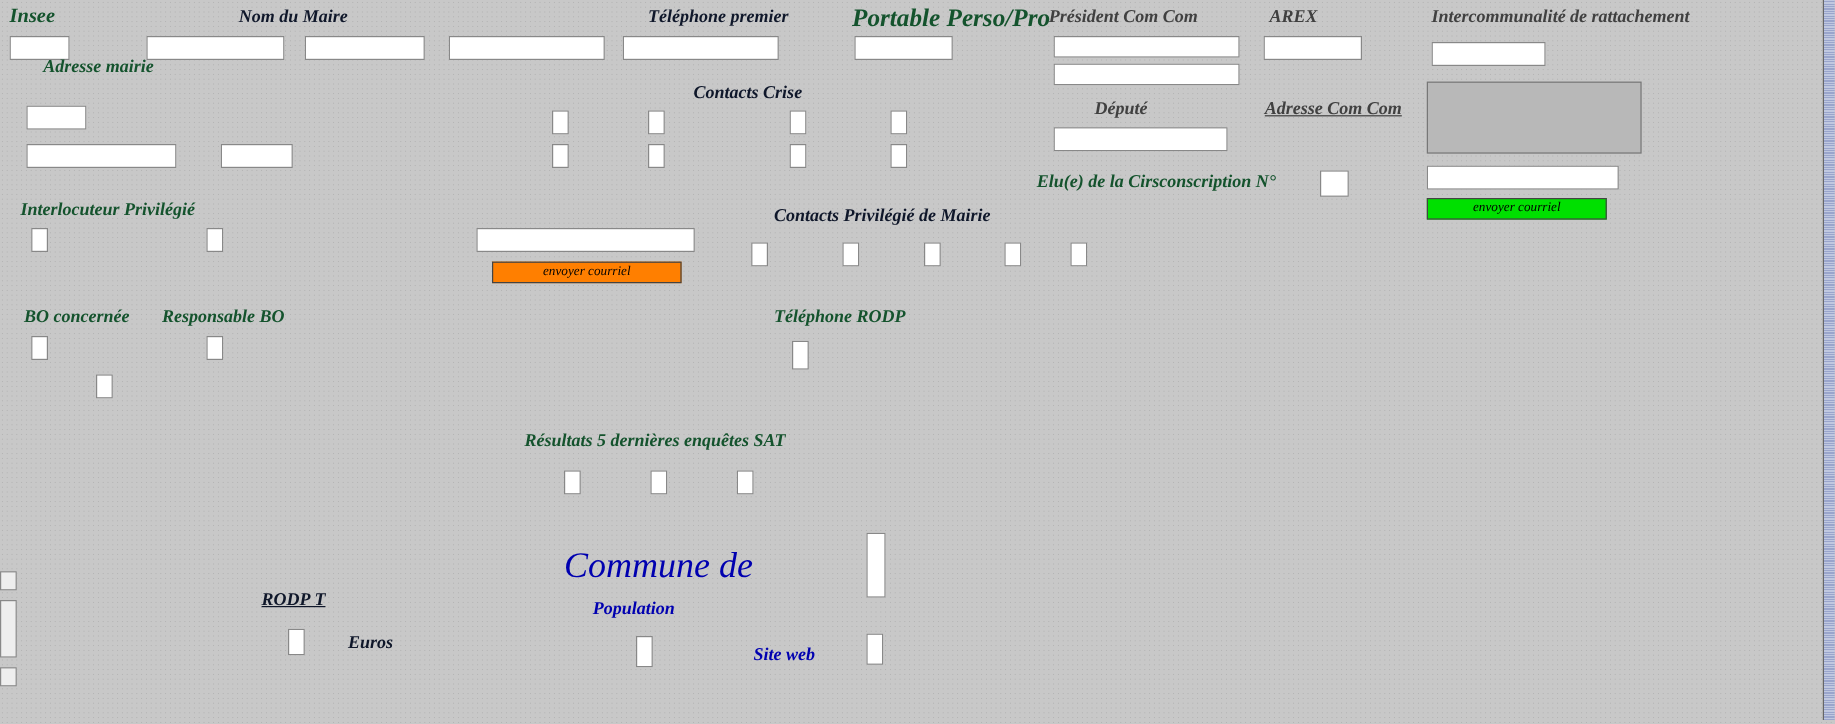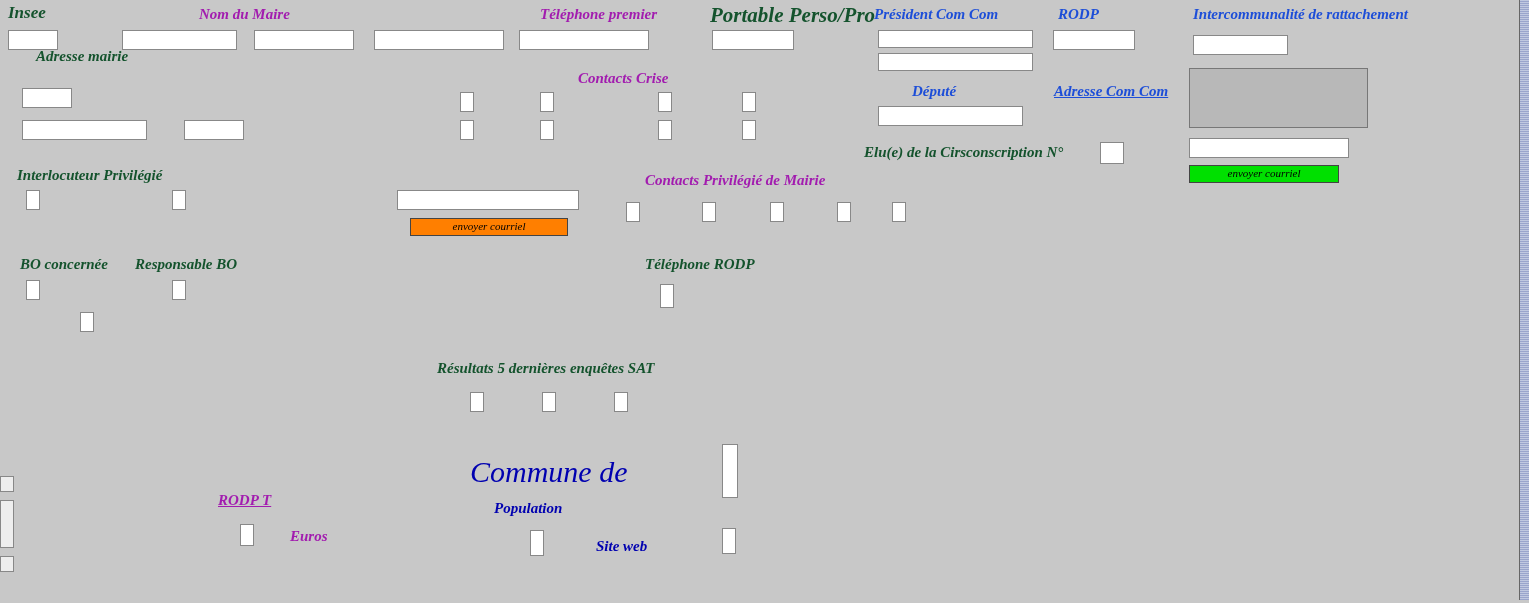--- a/index.html
+++ b/index.html
@@ -25,7 +25,7 @@
     background: transparent;
   }
   .blue  { color: #14532d; }
-  .red   { color: #a21caf; }
+  .red   { color: #0f172a; }
   .darkred { color: #1d4ed8; }
 
   .field {

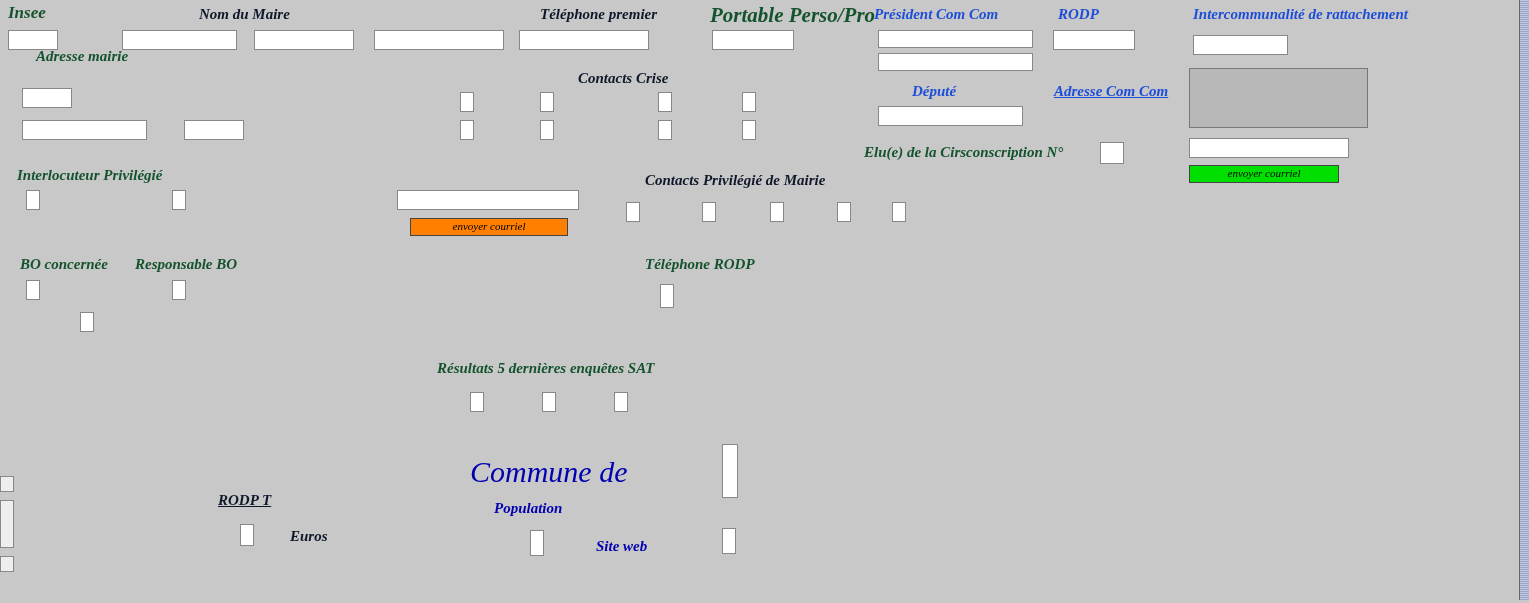--- a/index.html
+++ b/index.html
@@ -26,7 +26,7 @@
   }
   .blue  { color: #14532d; }
   .red   { color: #0f172a; }
-  .darkred { color: #1d4ed8; }
+  .darkred { color: #404040; }
 
   .field {
     position: absolute;

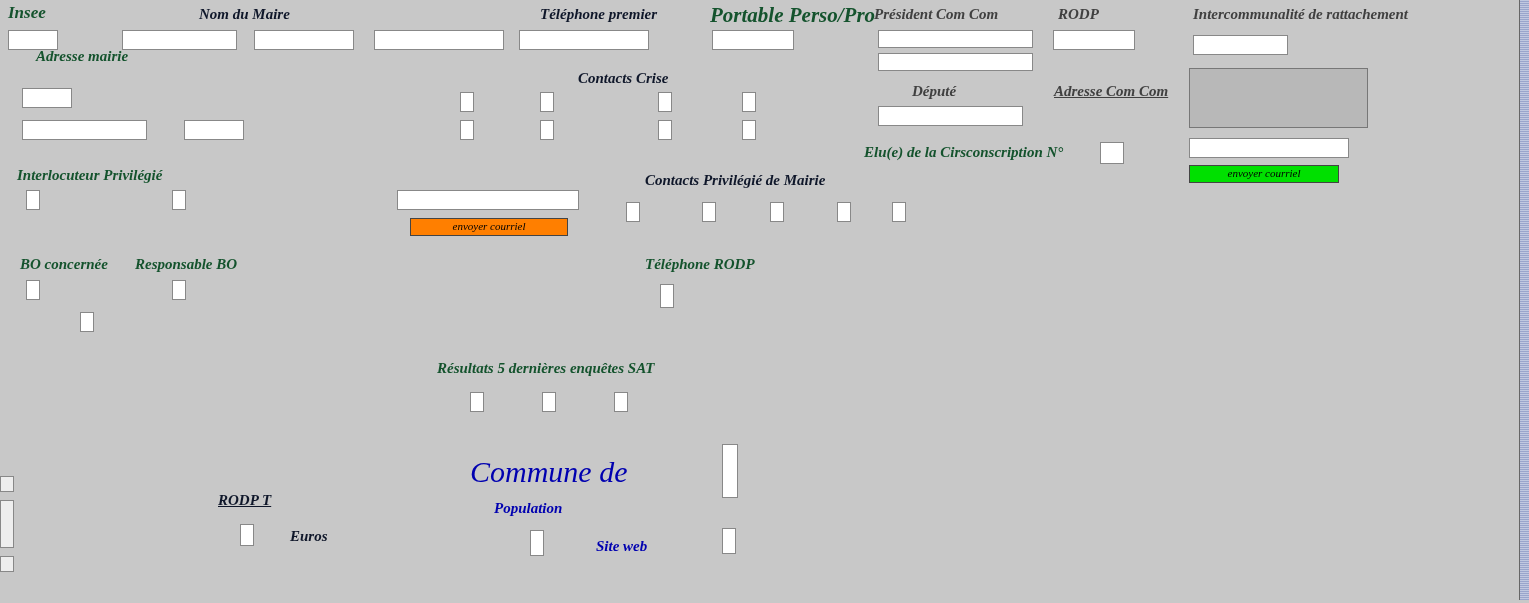--- a/index.html
+++ b/index.html
@@ -110,7 +110,7 @@
 <div class="lbl red" style="left:540px; top:6px;">Téléphone premier</div>
 <div class="lbl blue" style="left:710px; top:3px; font-size:21px;">Portable Perso/Pro</div>
 <div class="lbl darkred" style="left:874px; top:6px;">Président Com Com</div>
-<div class="lbl darkred" style="left:1058px; top:6px;">RODP</div>
+<div class="lbl darkred" style="left:1058px; top:6px;">AREX</div>
 <div class="lbl darkred" style="left:1193px; top:6px;">Intercommunalité de rattachement</div>
 
 <div class="field" style="left:8px;  top:30px; width:50px; height:20px;"></div>

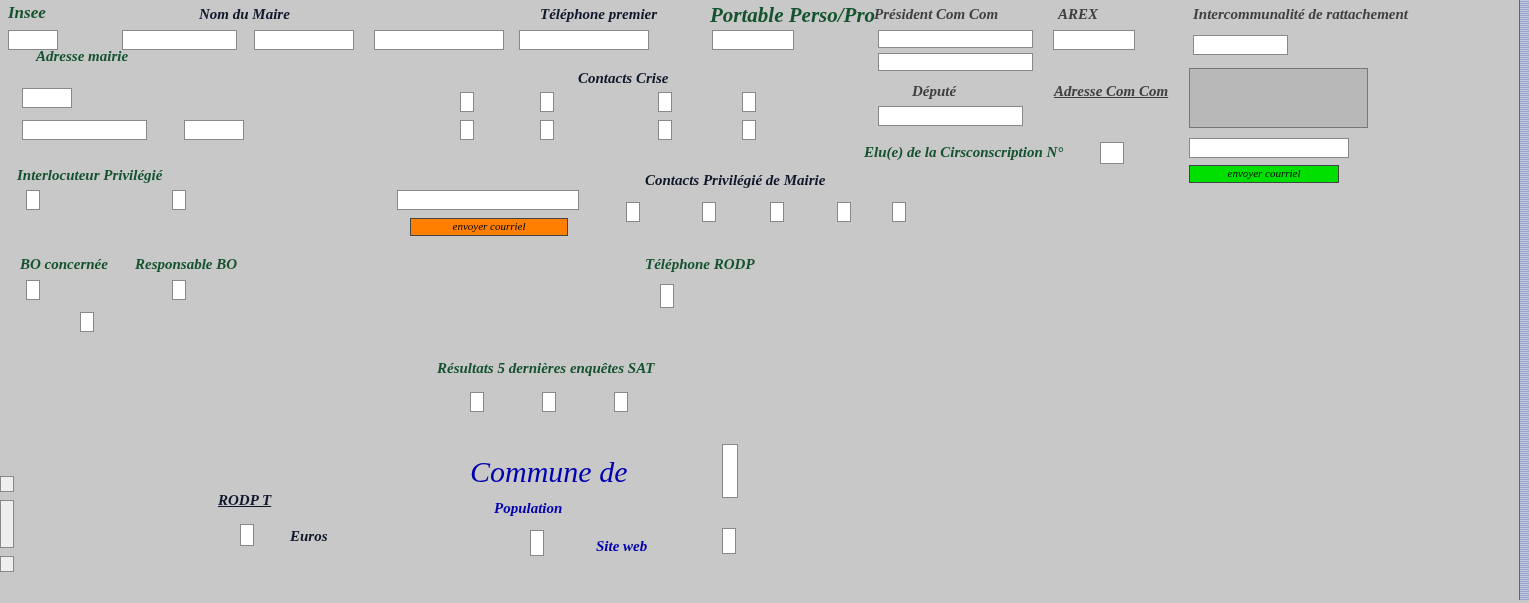--- a/index.html
+++ b/index.html
@@ -189,7 +189,7 @@
 <div class="subtitle" style="left:494px; top:500px;">Population</div>
 <div class="field" style="left:530px; top:530px; width:14px; height:26px;"></div>
 
-<div class="subtitle" style="left:596px; top:538px;">Site web</div>
+<div class="subtitle" style="left:628px; top:538px;">Site web</div>
 <div class="field" style="left:722px; top:528px; width:14px; height:26px;"></div>
 
 <div class="edge"></div>

